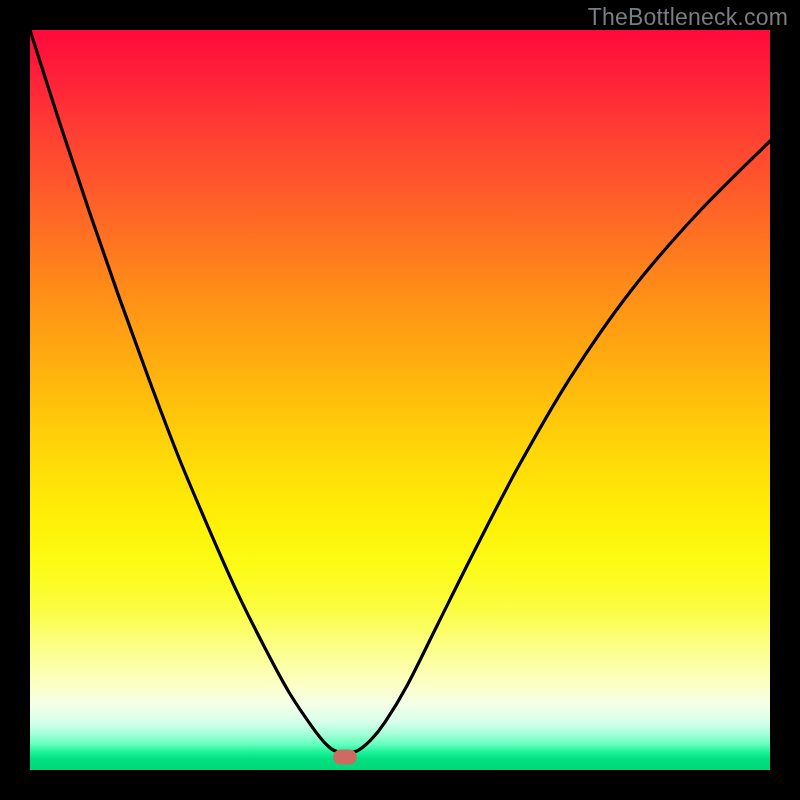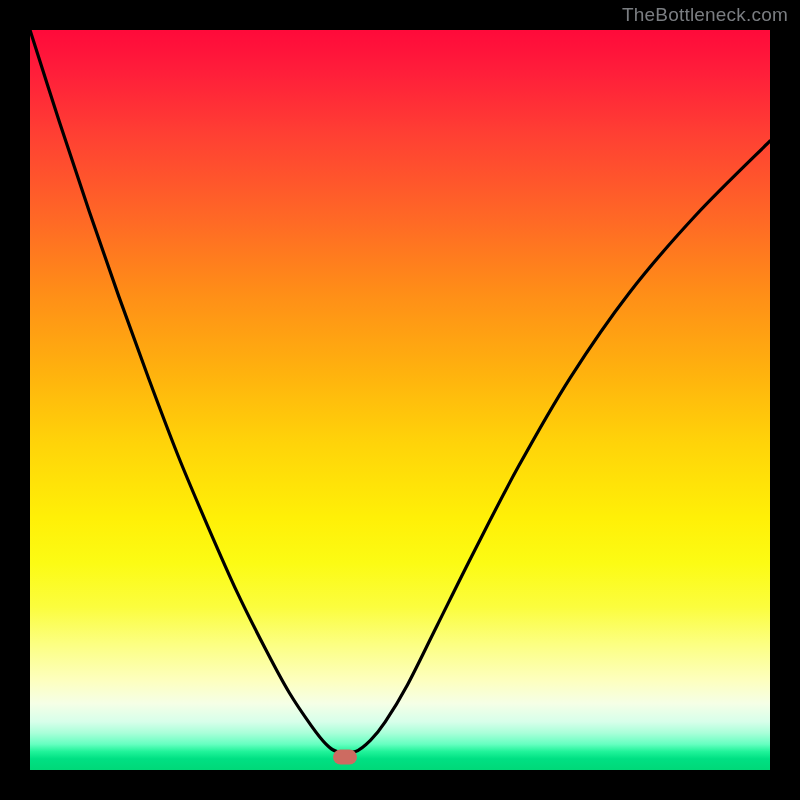--- a/index.html
+++ b/index.html
@@ -54,7 +54,7 @@
     top: 4px;
     right: 12px;
     color: #7a7d81;
-    font-size: 19px;
+    font-size: 23px;
     font-weight: 400;
     letter-spacing: 0.2px;
     user-select: none;

